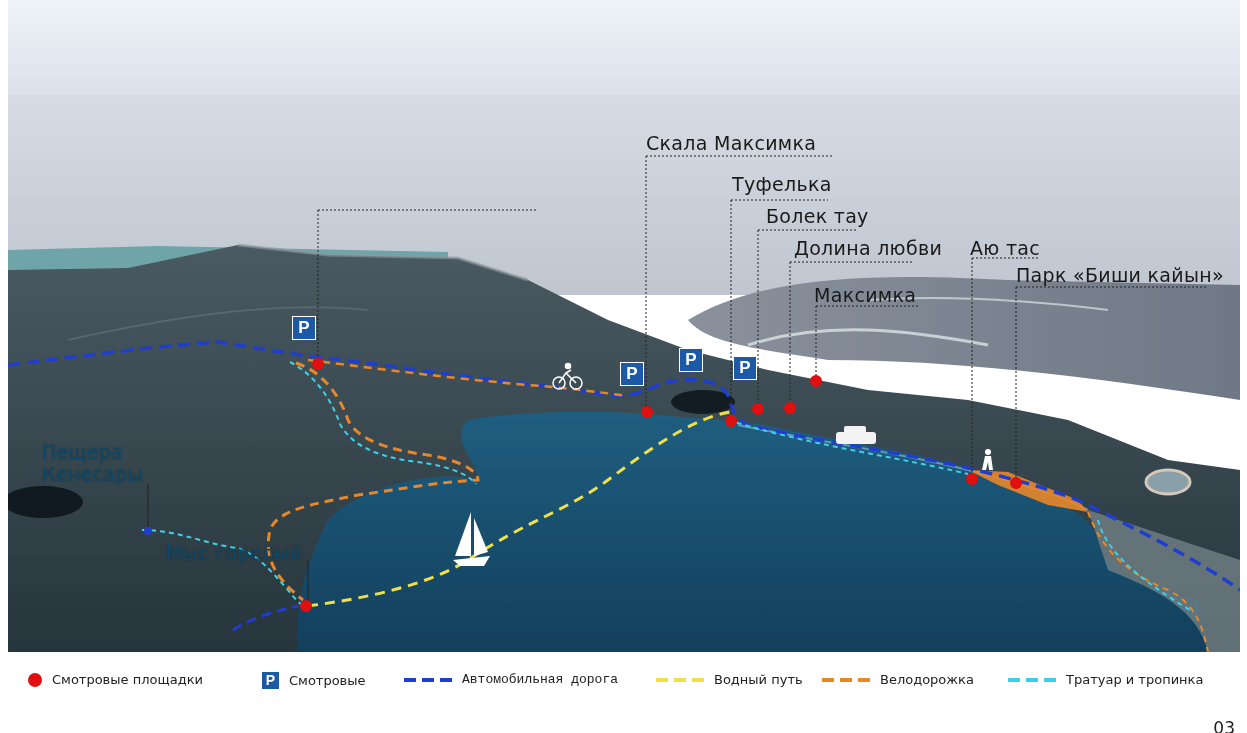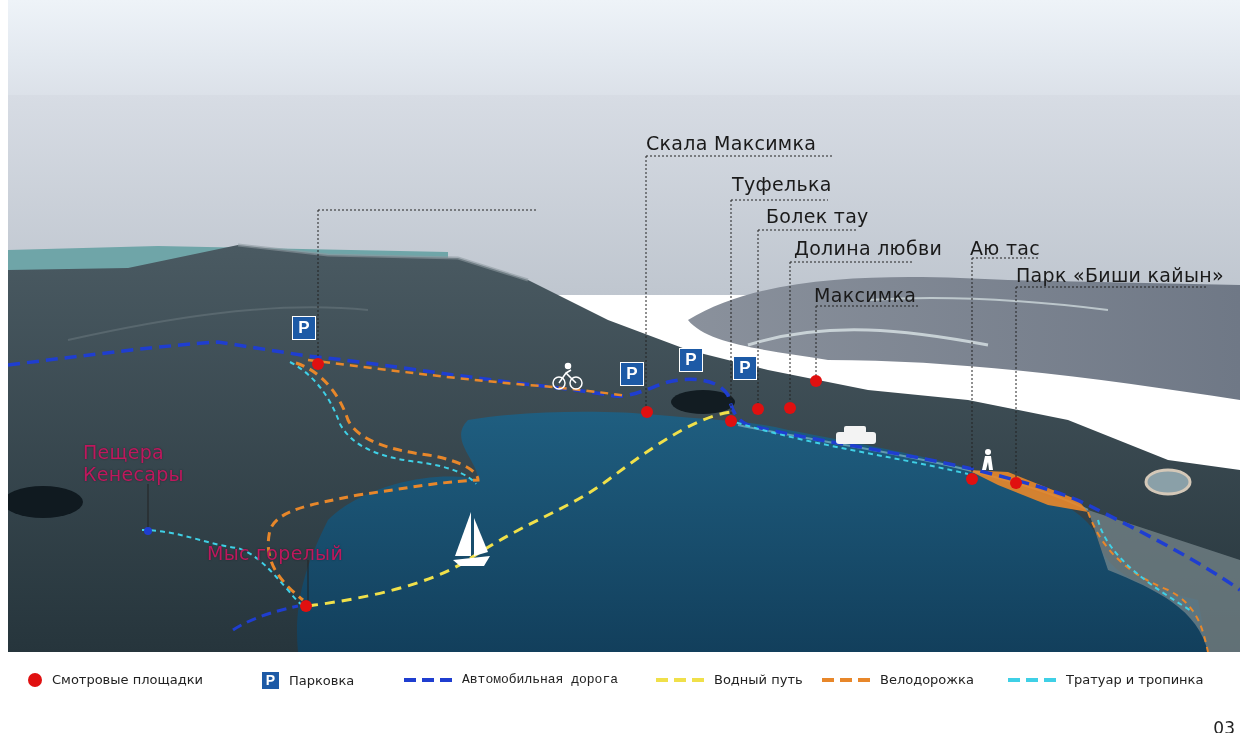--- a/index.html
+++ b/index.html
@@ -9,7 +9,7 @@
   #map svg { position:absolute; left:0; top:0; }
   .label { position:absolute; font-size:19px; color:#1a1a1a; white-space:nowrap;
            letter-spacing:0.3px; line-height:22px; }
-  .label.light { color:#be185d; text-shadow:0 0 2px rgba(0,0,0,0.4);margin-left:41px; }
+  .label.light { color:#0c4a6e; text-shadow:0 0 2px rgba(0,0,0,0.4); }
   .parking { position:absolute; width:22px; height:22px; background:#1d5aa6;
              border:1.5px solid #ffffff; color:#fff; font-weight:bold; font-size:17px;
              line-height:22px; text-align:center; font-family:"Liberation Sans", sans-serif;

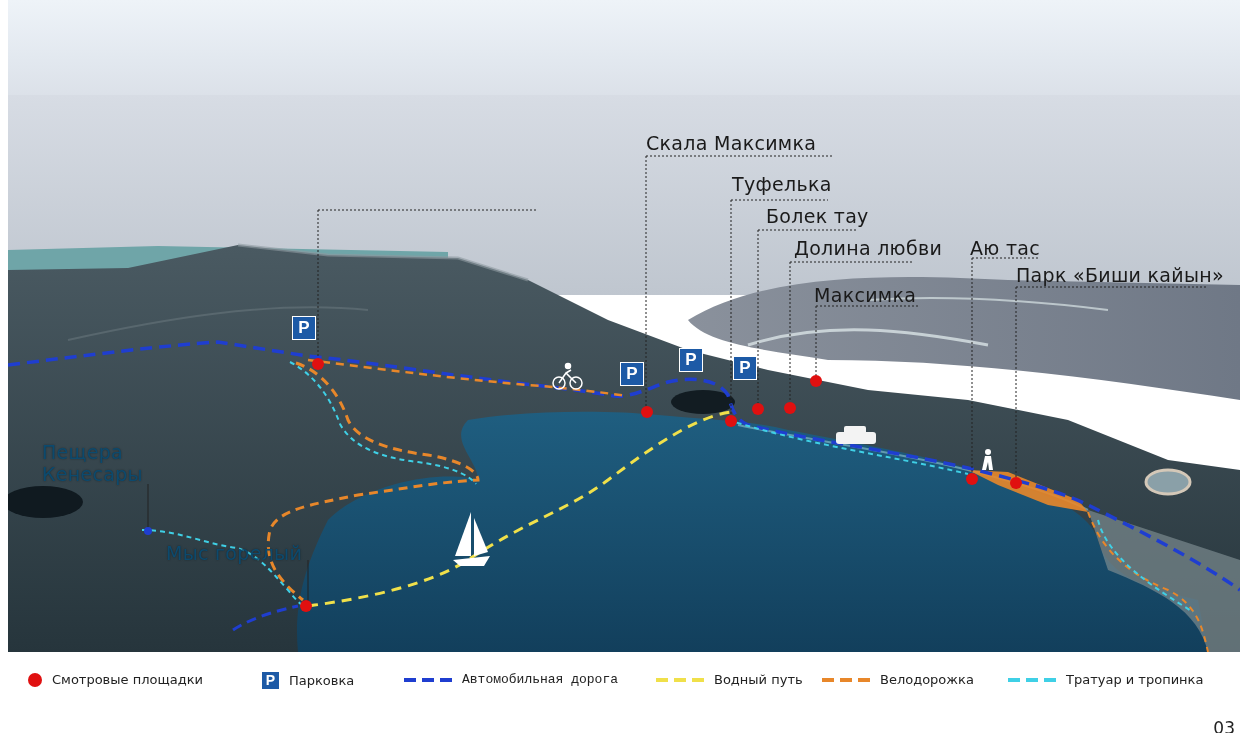--- a/index.html
+++ b/index.html
@@ -177,7 +177,7 @@
   </div>
   <div class="leg-item" style="left:262px;">
     <span class="leg-p">P</span>
-    <span>Парковка</span>
+    <span>Смотровые</span>
   </div>
   <div class="leg-item" style="left:404px;font-family:Liberation Mono, monospace;">
     <span class="leg-dash" style="background:repeating-linear-gradient(90deg,#1f3ed0 0 12px,transparent 12px 18px);"></span>

